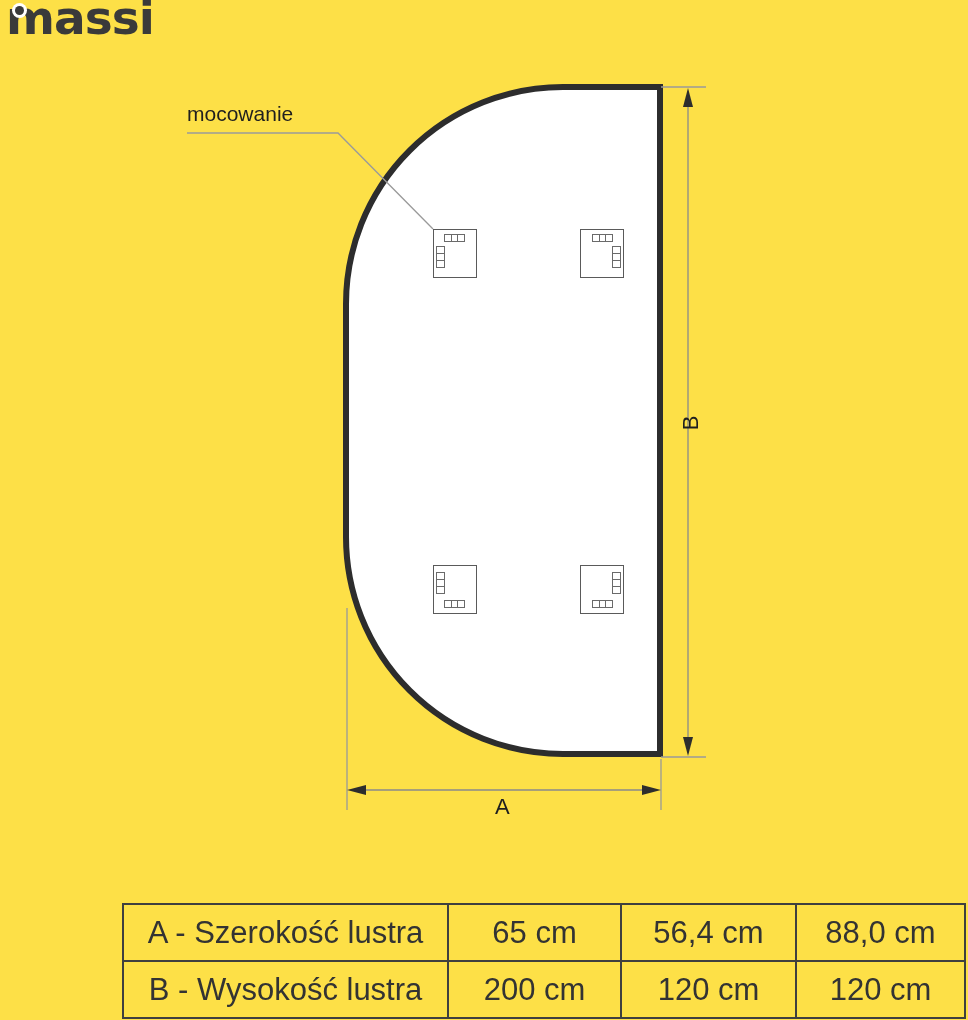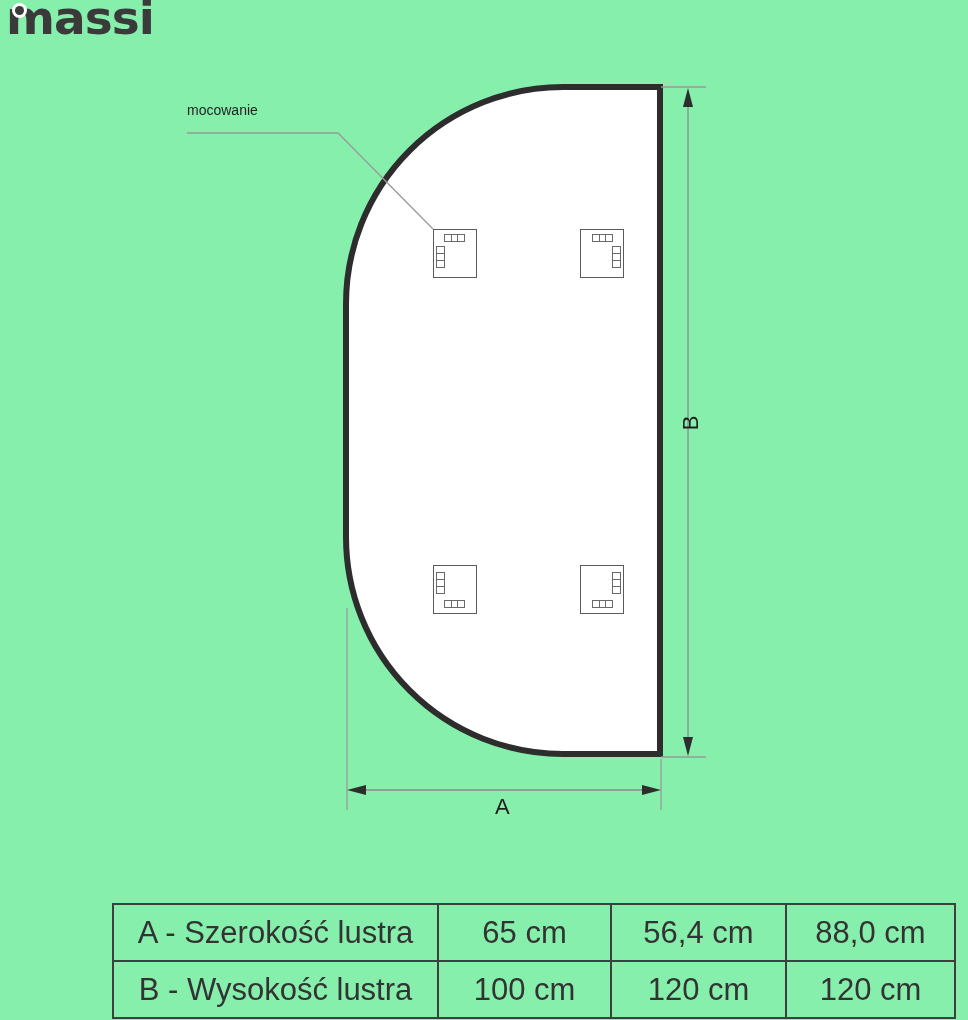--- a/index.html
+++ b/index.html
@@ -4,7 +4,7 @@
 <style>
   html,body{margin:0;padding:0;background:#ffffff;}
   #canvas{
-    position:relative;width:968px;height:1020px;background:#86efac;overflow:hidden;
+    position:relative;width:968px;height:1020px;background:#fde047;overflow:hidden;
     font-family:"Liberation Sans",sans-serif;color:#333;
   }
   

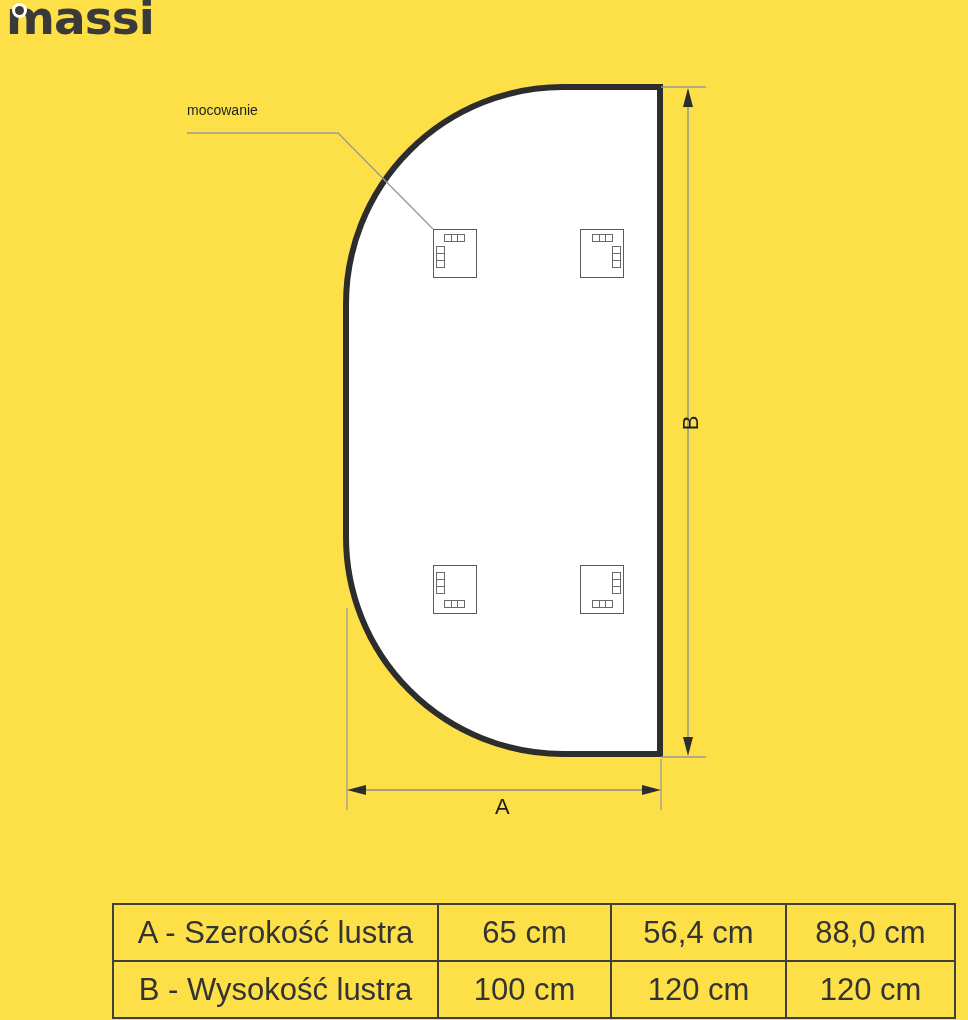--- a/index.html
+++ b/index.html
@@ -39,7 +39,7 @@
   .strip-h > i + i{border-left:1px solid #6a6a6a;}
   .strip-v > i + i{border-top:1px solid #6a6a6a;}
   .diagram-label{
-    position:absolute;font-size:14px;color:#1f1f1f;line-height:1;white-space:nowrap;
+    position:absolute;font-size:21px;color:#1f1f1f;line-height:1;white-space:nowrap;
   }
   .label-mocowanie{left:187px;top:103px;}
   .label-a{left:495px;top:796px;font-size:22px;}

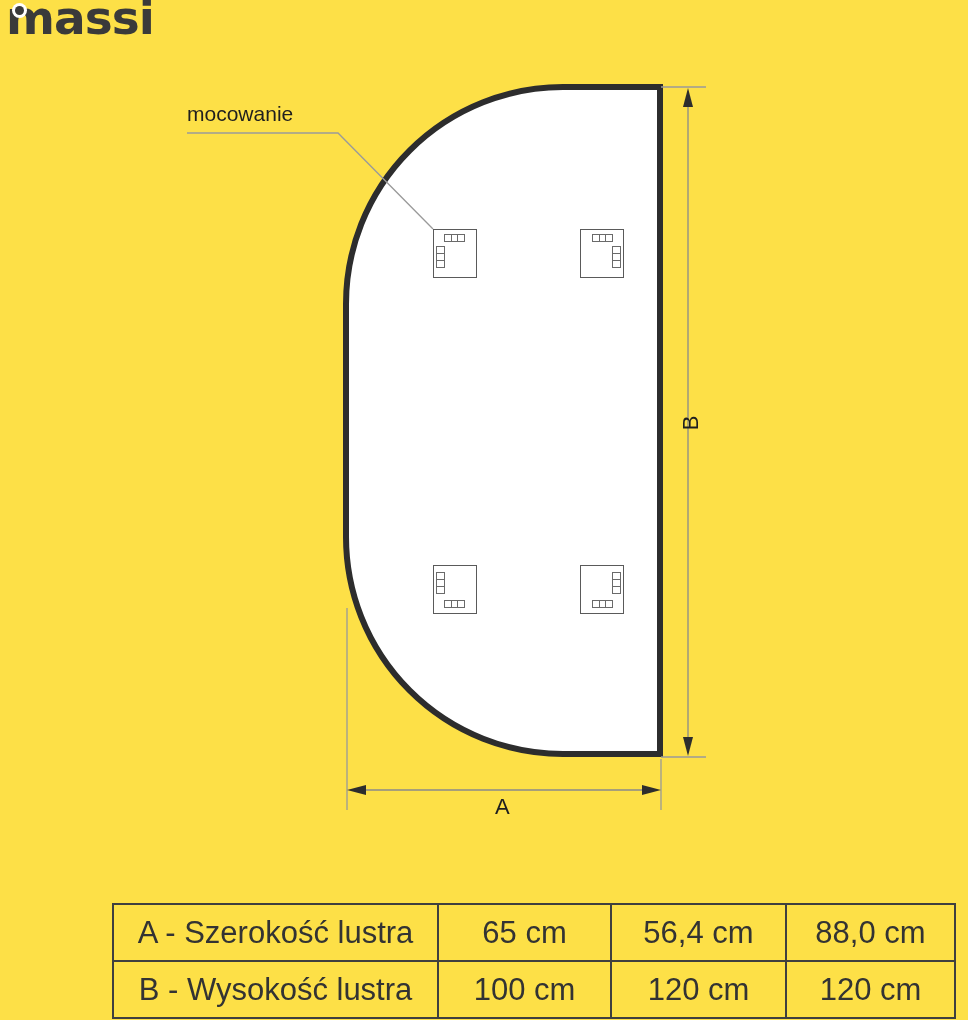--- a/index.html
+++ b/index.html
@@ -46,7 +46,7 @@
   .label-b{left:684px;top:412px;font-size:22px;transform:rotate(-90deg);transform-origin:center;}
   
   .dim-table{
-    position:absolute;left:112px;top:903px;width:842px;height:113px;
+    position:absolute;left:122px;top:903px;width:842px;height:113px;
     border-collapse:collapse;table-layout:fixed;
   }
   .dim-table td{

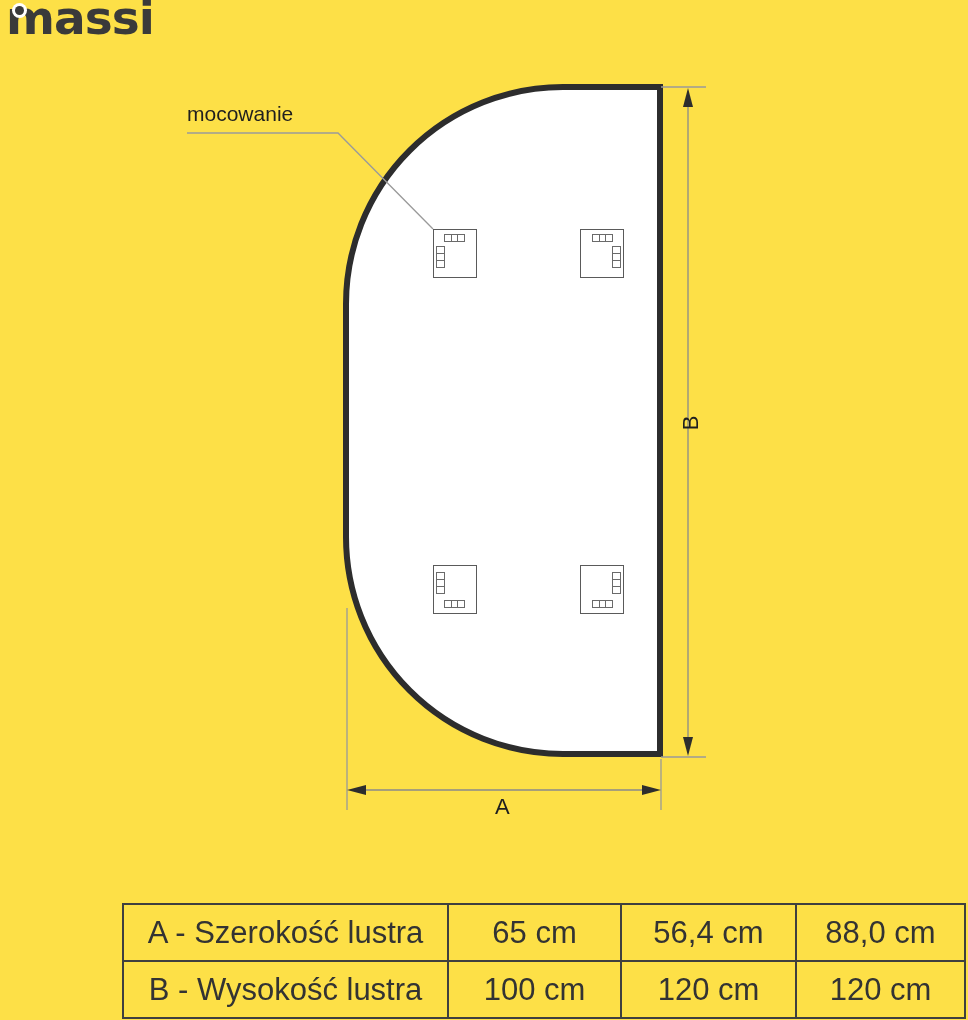--- a/index.html
+++ b/index.html
@@ -154,7 +154,7 @@
       </tr>
       <tr>
         <td>B - Wysokość lustra</td>
-        <td>100 cm</td>
+        <td>200 cm</td>
         <td>120 cm</td>
         <td>120 cm</td>
       </tr>

